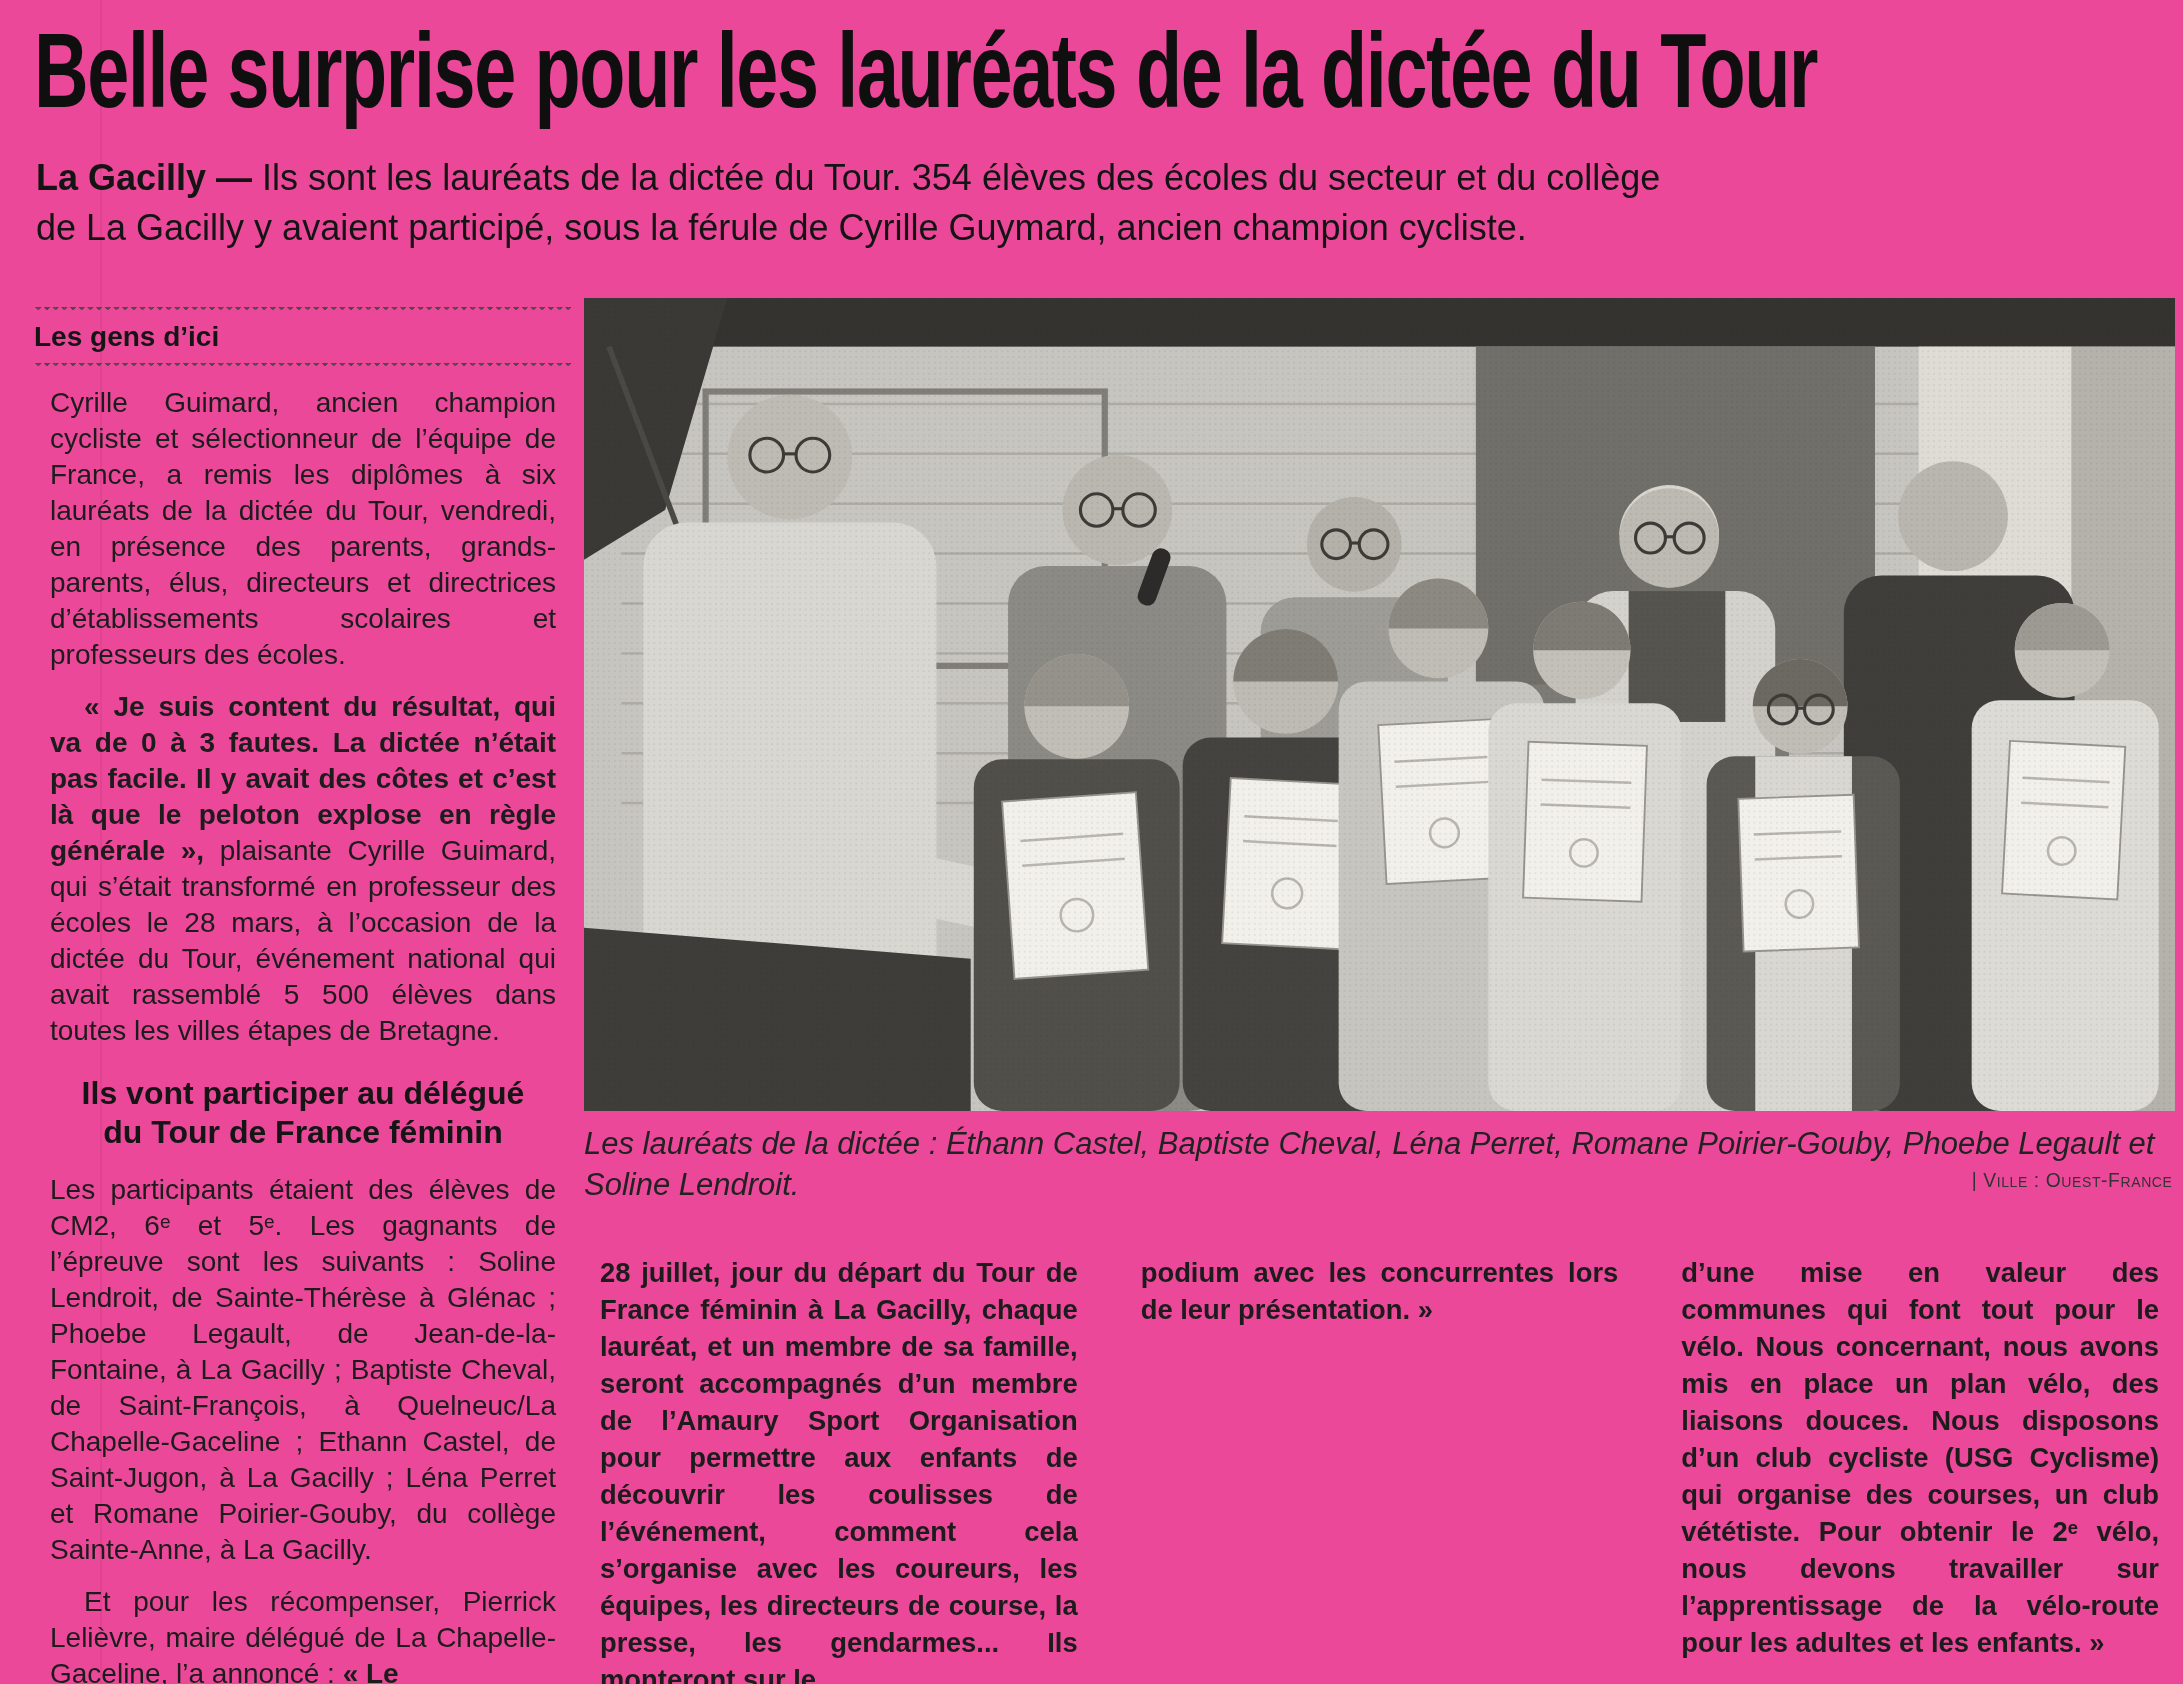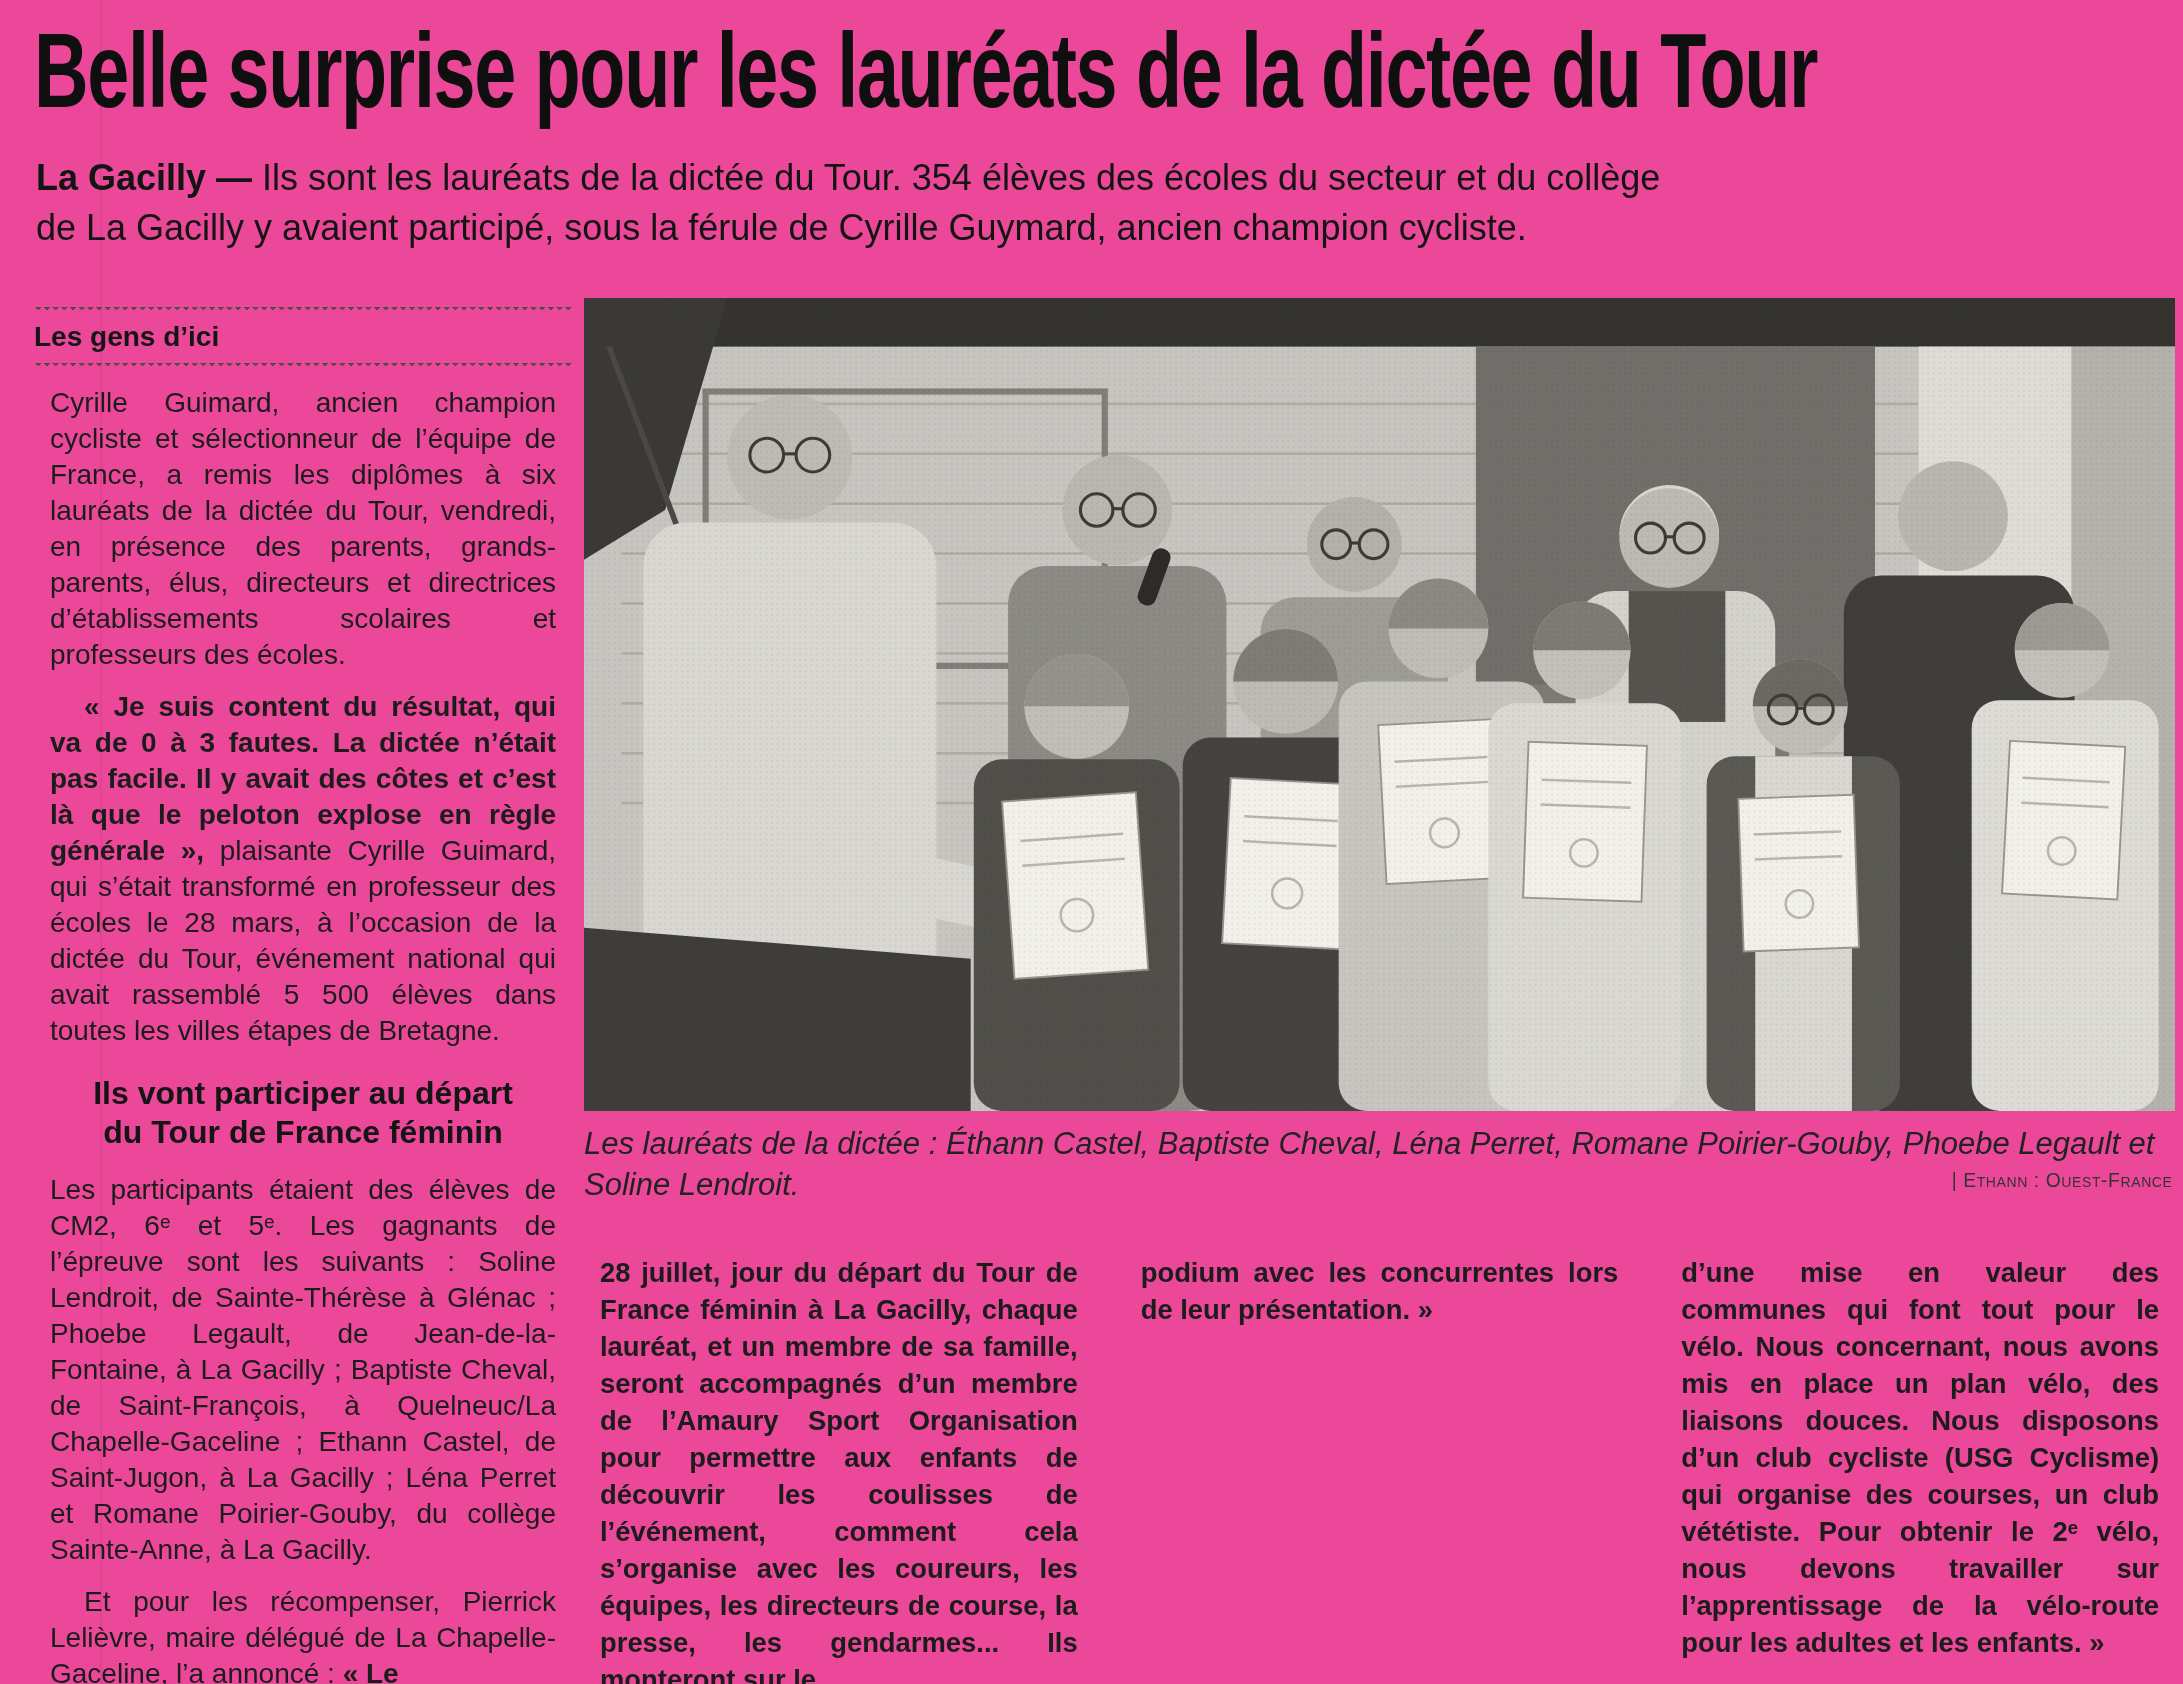--- a/index.html
+++ b/index.html
@@ -70,7 +70,7 @@
     <p class="body indent"><span class="b">« Je suis content du résultat, qui va de 0 à 3 fautes. La dictée n’était pas facile. Il y avait des côtes et c’est là que le peloton explose en règle générale »,</span><span> plaisante Cyrille Guimard, qui s’était transformé en professeur des écoles le 28 mars, à l’occasion de la dictée du Tour, événement national qui avait rassemblé 5 500 élèves dans toutes les villes étapes de Bretagne.</span></p>
 
     <h3 class="subhead">
-      <span class="shl">Ils vont participer au départ</span>
+      <span class="shl">Ils vont participer au délégué</span>
       <span class="shl">du Tour de France féminin</span>
     </h3>
 

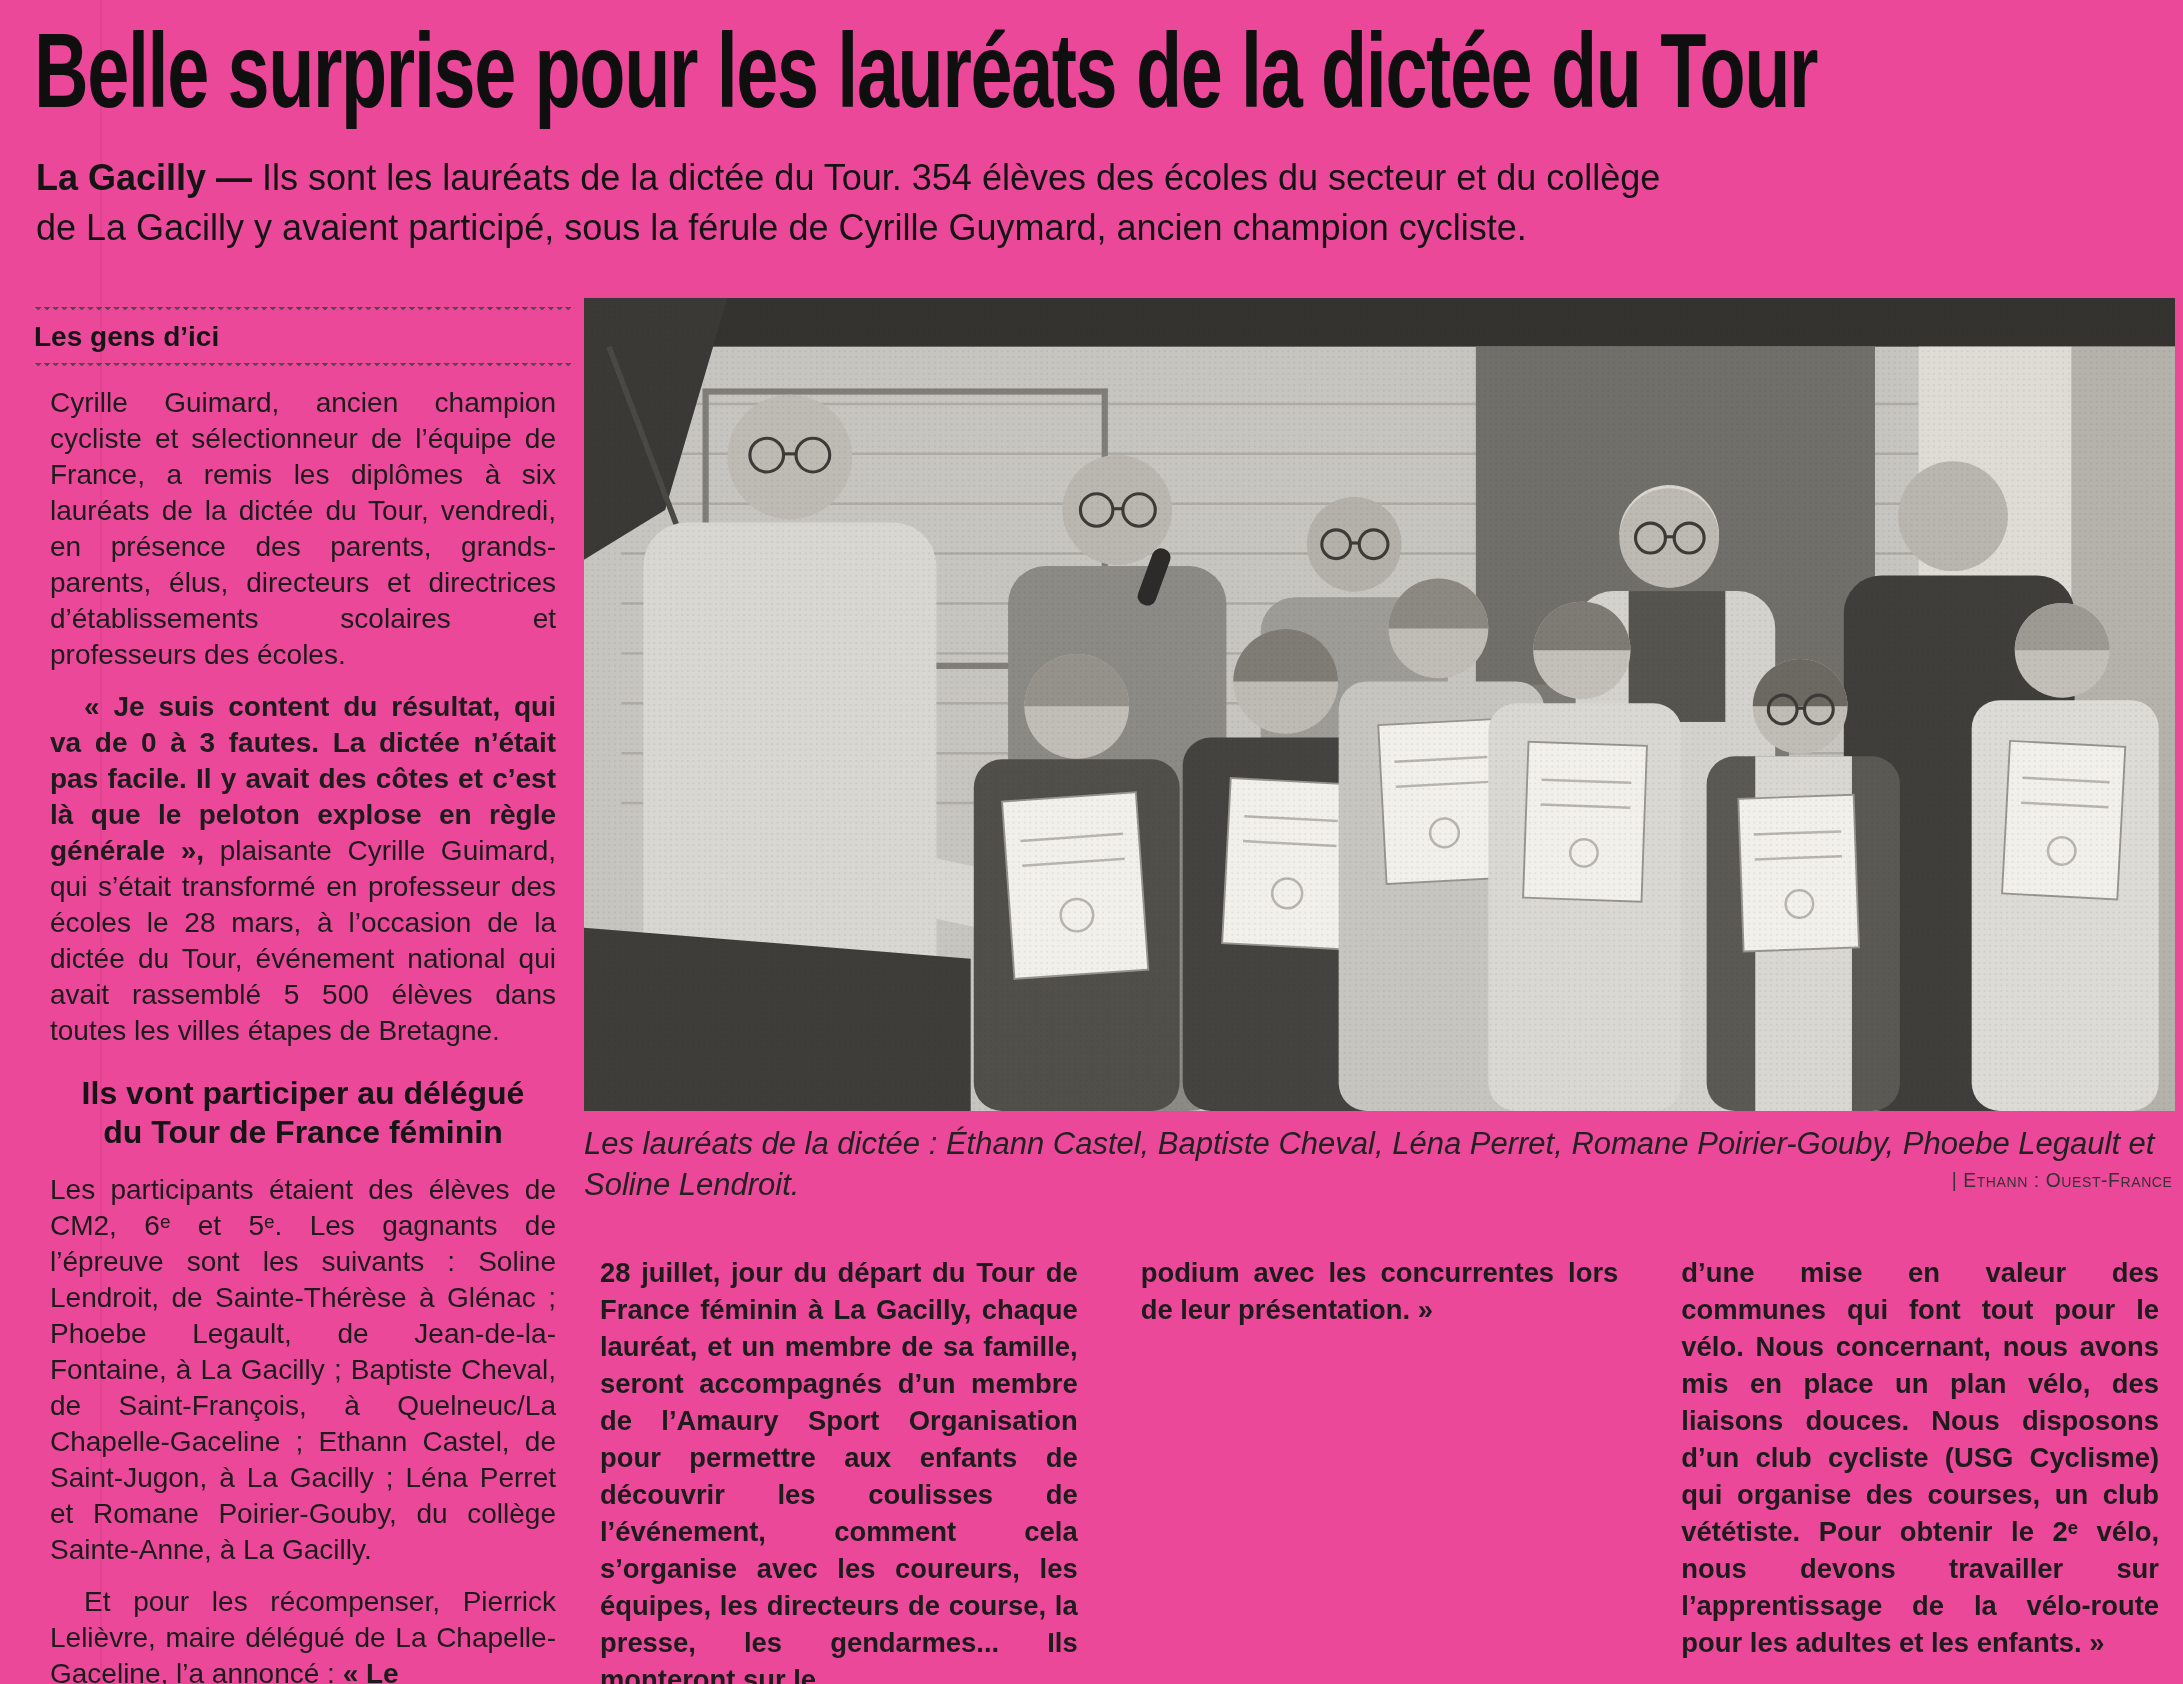--- a/index.html
+++ b/index.html
@@ -232,7 +232,7 @@
 
   <div class="caption">
     <span>Les lauréats de la dictée : Éthann Castel, Baptiste Cheval, Léna Perret, Romane Poirier-Gouby, Phoebe Legault et Soline Lendroit.</span>
-    <span class="credit">| Ethann : Ouest-France</span>
+    <span class="credit">| Ville : Ouest-France</span>
   </div>
 
   <div class="cols">

